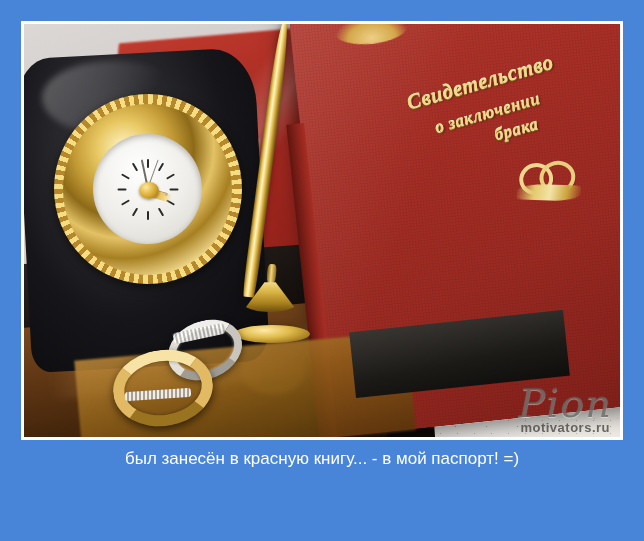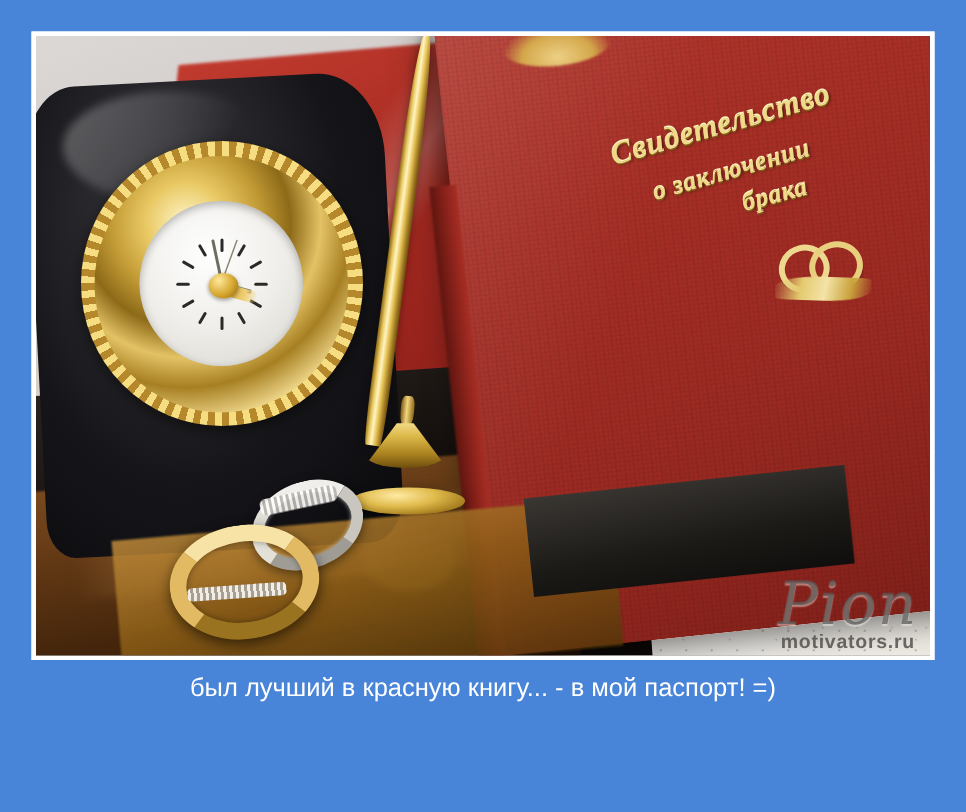--- a/index.html
+++ b/index.html
@@ -505,7 +505,7 @@
   </div>
 
   <div id="caption">
-    <div id="caption-subtitle">был лучший в красную книгу... - в мой паспорт! =)</div>
+    <div id="caption-subtitle">был занесён в красную книгу... - в мой паспорт! =)</div>
   </div>
 
 </div>

